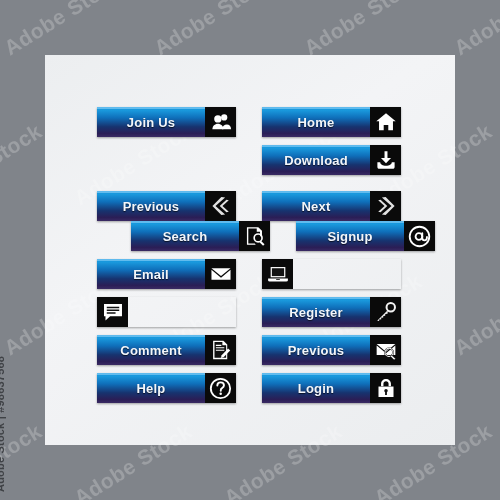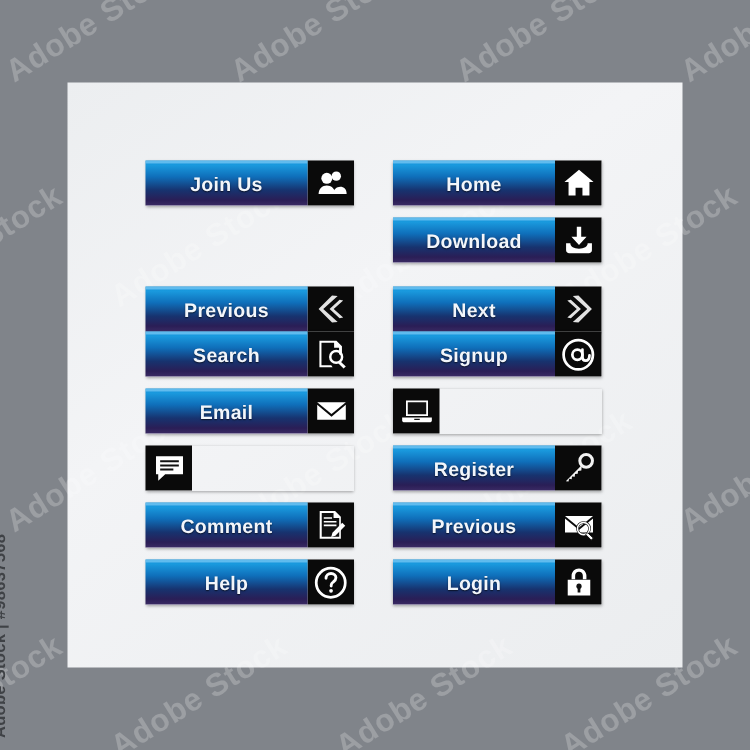--- a/index.html
+++ b/index.html
@@ -233,7 +233,7 @@
           </div>
         </div>
       </div>
-      <div class="btn-row" style="top: 114px;">
+      <div class="btn-row" style="top: 114px; margin-left: 34px;">
         <div class="btn left">
           <div class="btn-face">
             <span class="btn-label">Search</span>

